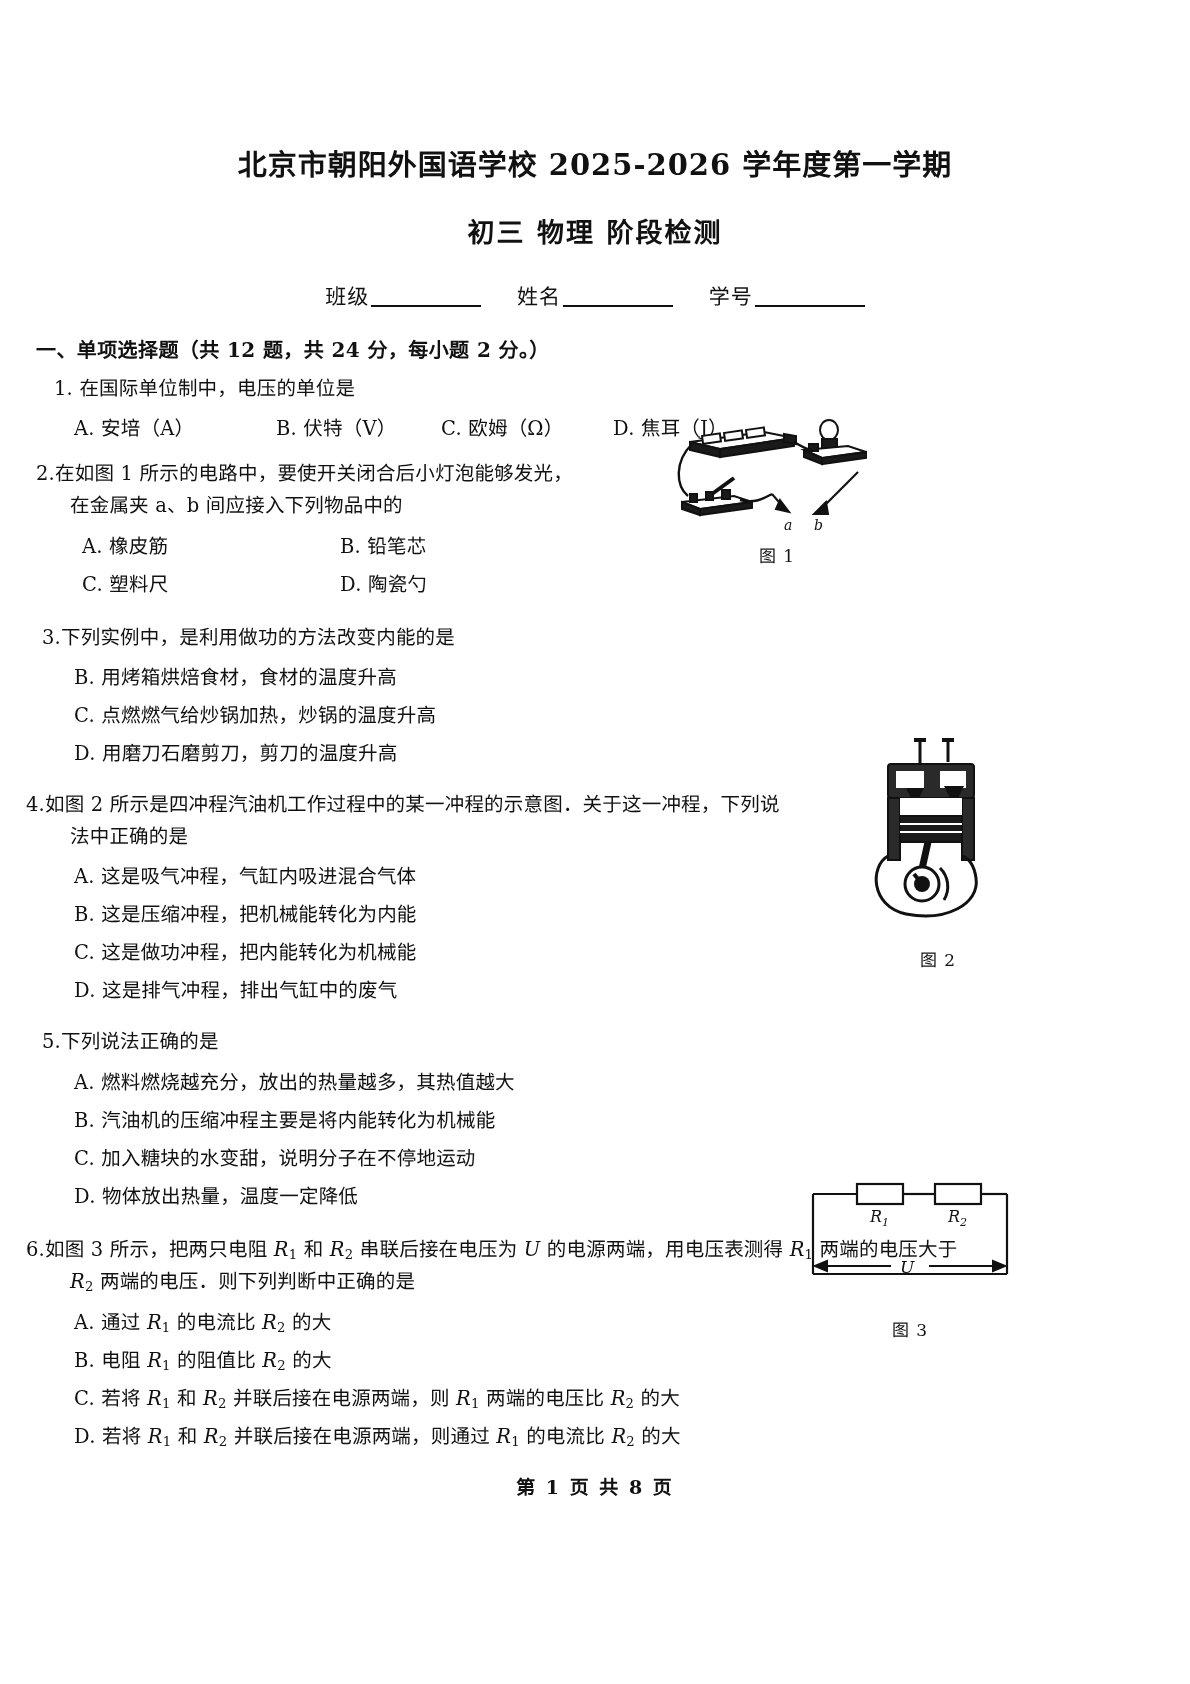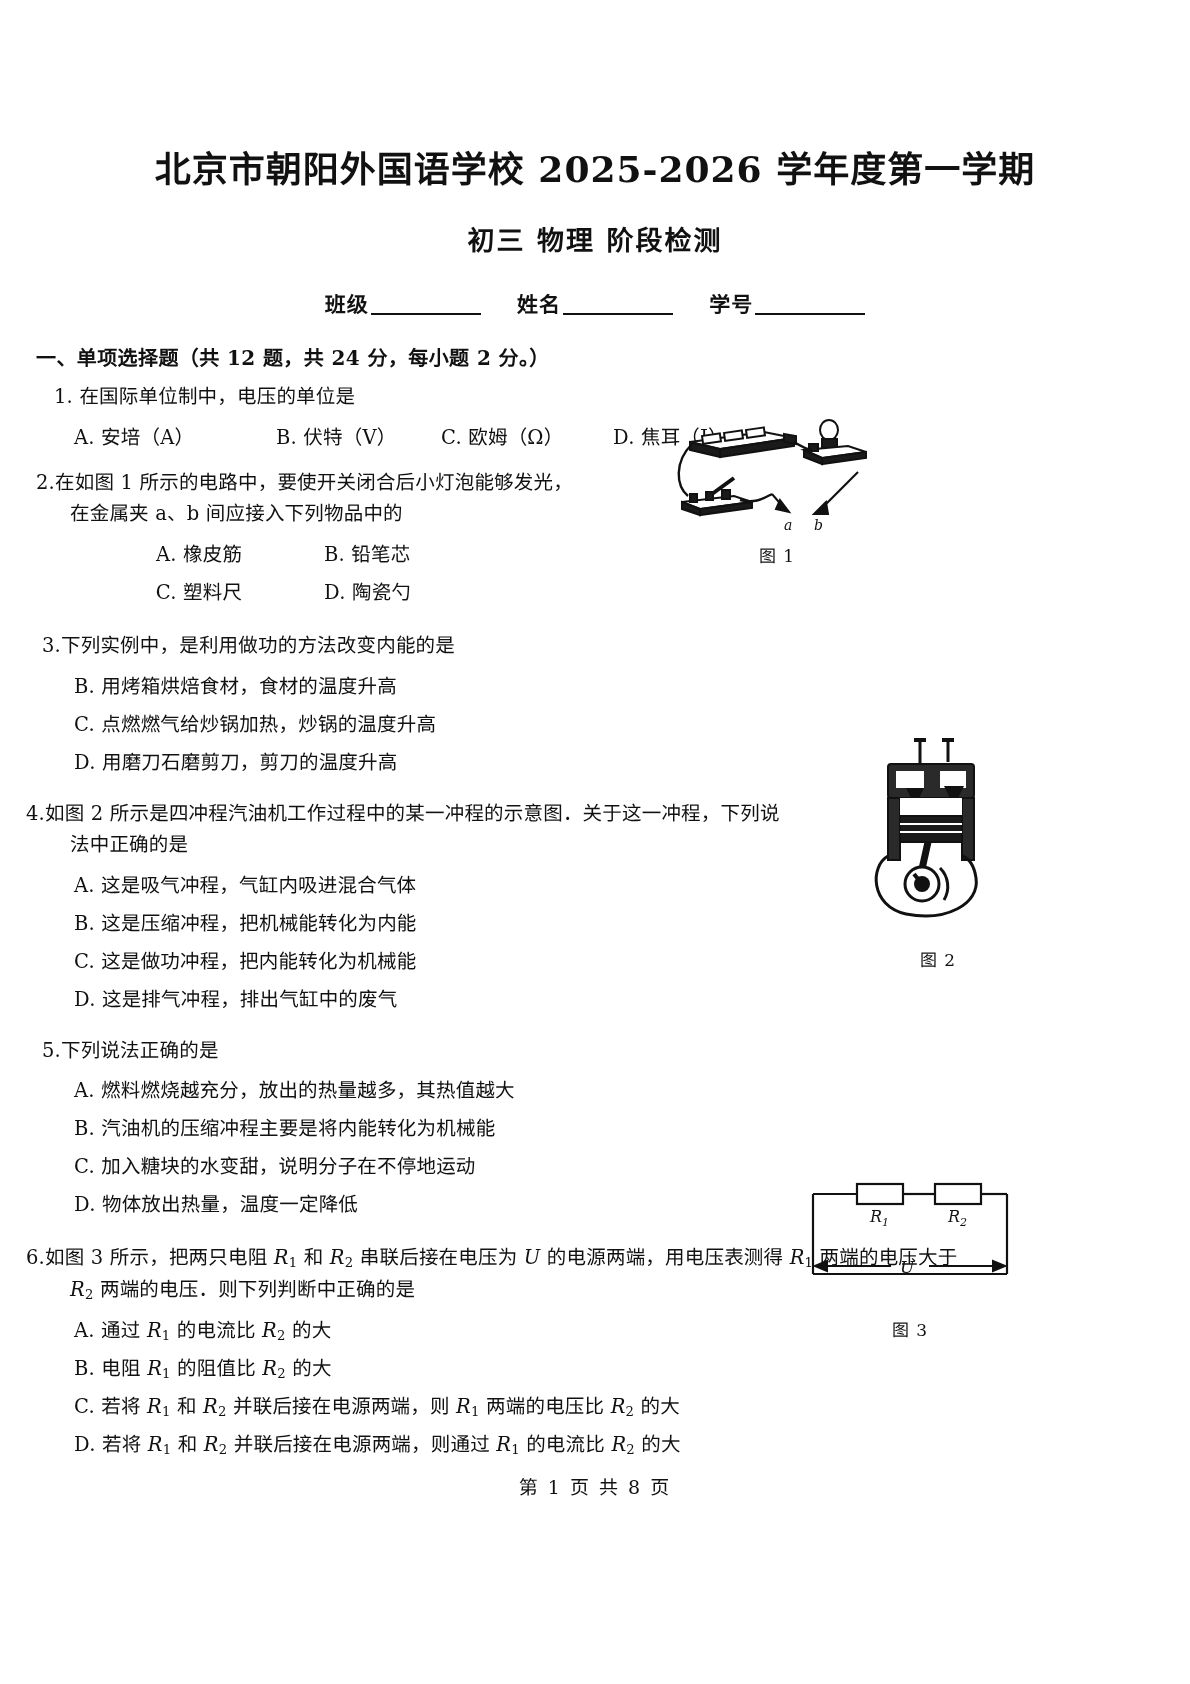--- a/index.html
+++ b/index.html
@@ -27,7 +27,7 @@
   
   .doc-title {
     text-align: center;
-    font-size: 36px;
+    font-size: 29px;
     font-weight: bold;
     letter-spacing: 1px;
     margin-top: 148px;

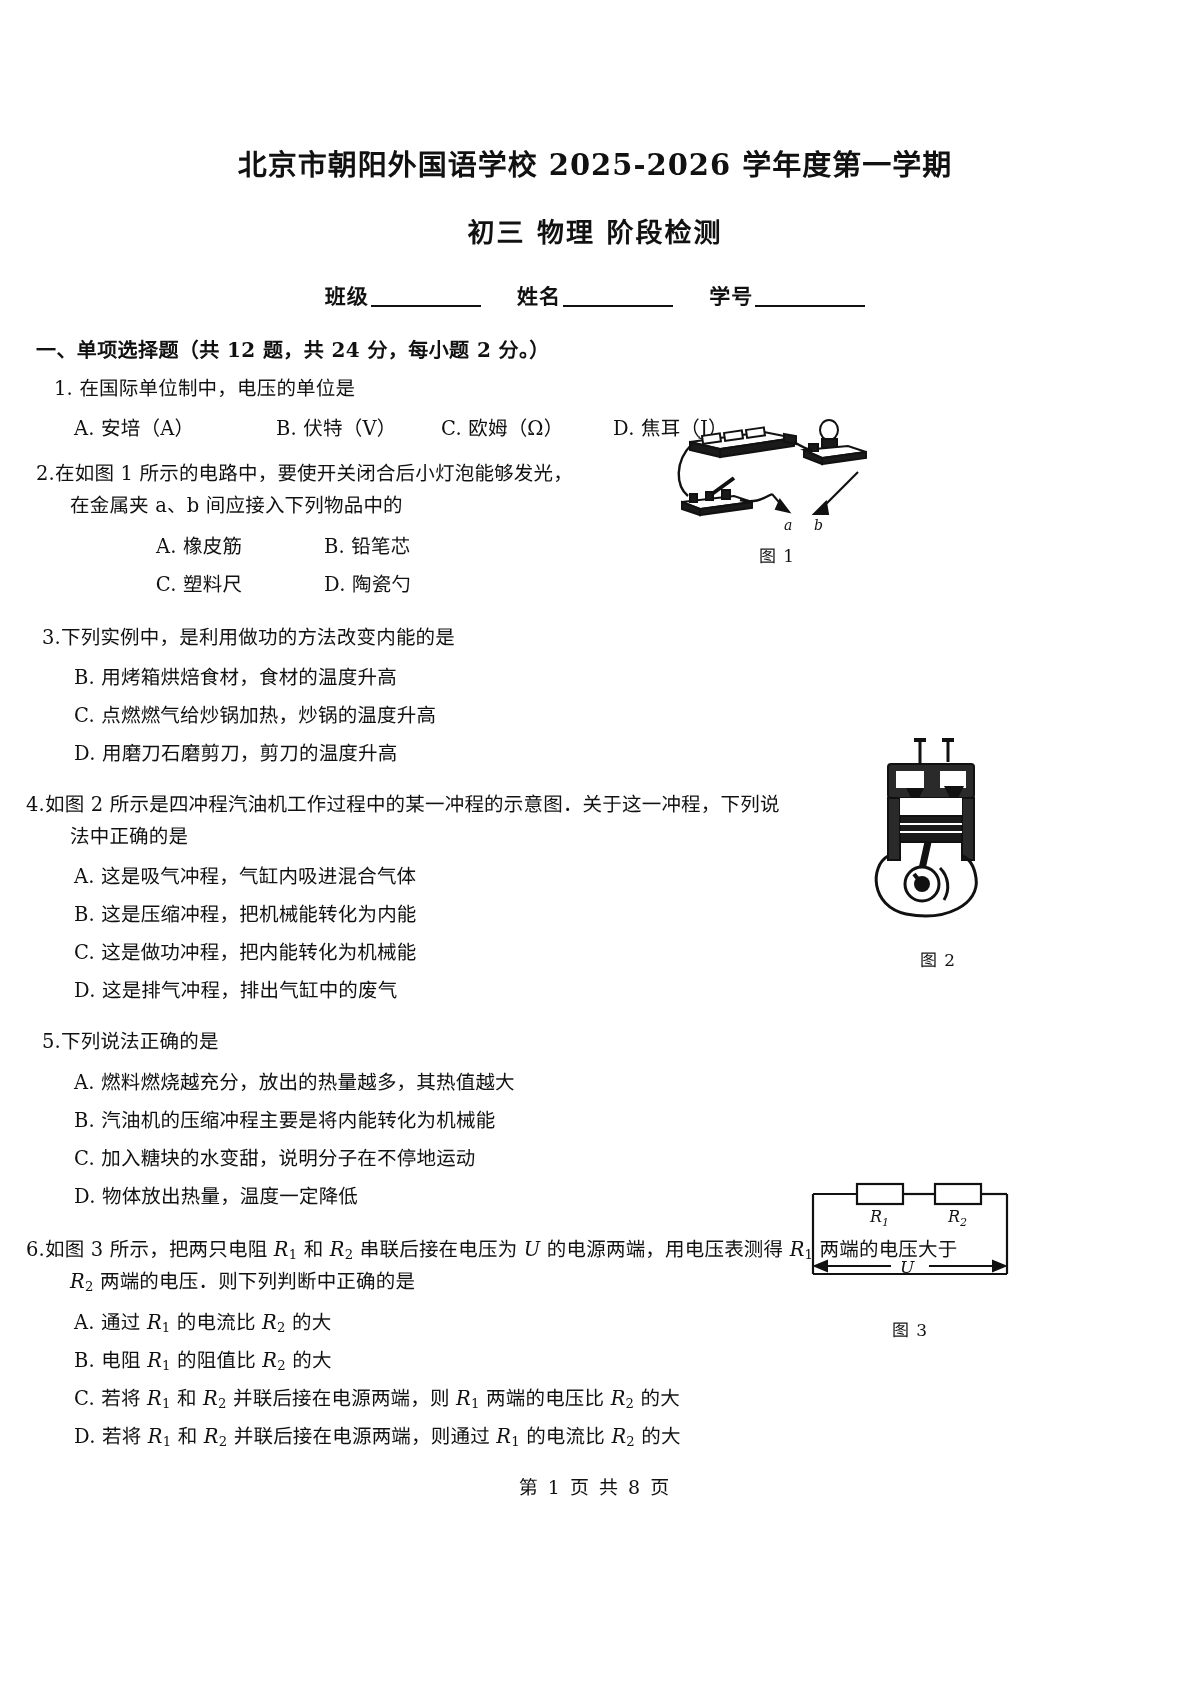--- a/index.html
+++ b/index.html
@@ -44,7 +44,7 @@
   .info-line {
     text-align: center;
     font-size: 21px;
-    font-weight: bold;
+    font-weight: normal;
     margin-top: 30px;
     letter-spacing: 1px;
   }

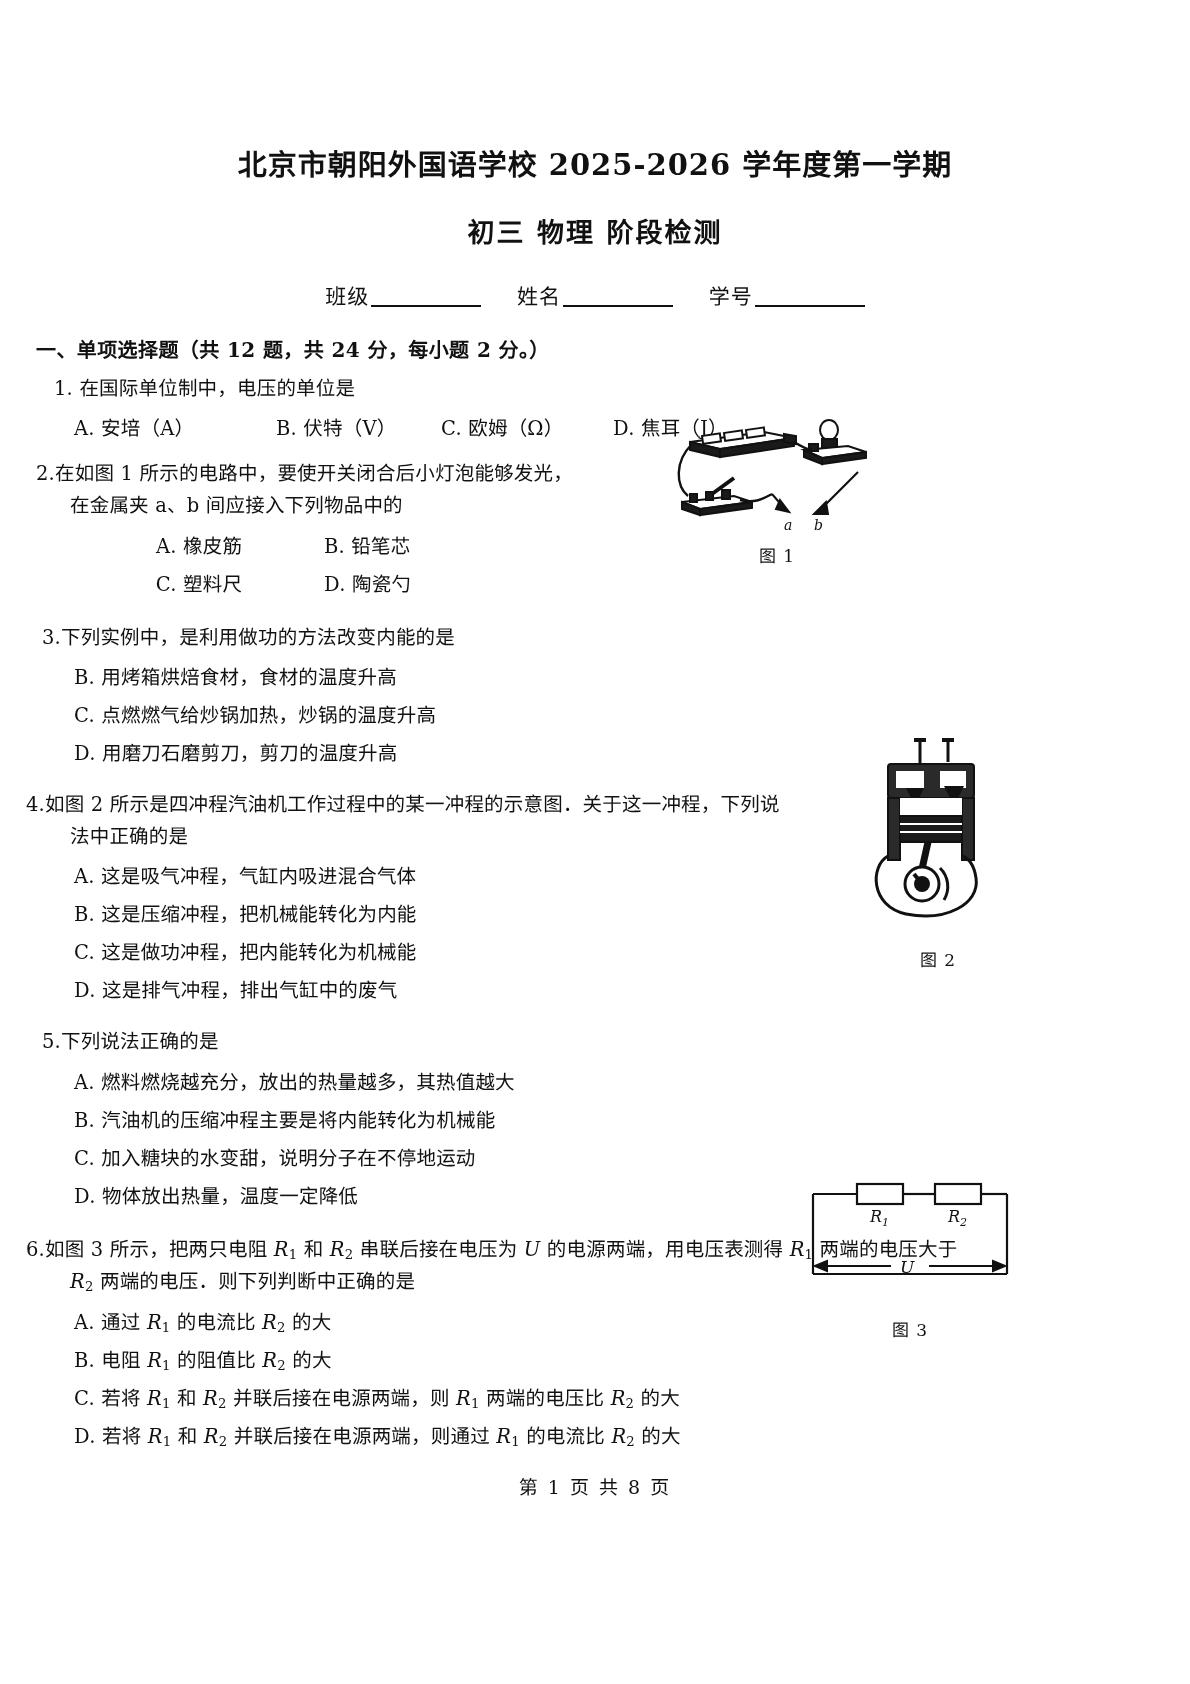--- a/index.html
+++ b/index.html
@@ -99,8 +99,7 @@
     margin-left: 38px;
   }
   .opt-row .opt {
-    margin-left: 0;
-    text-align: center;
+    margin-left: 8px;
   }
   .opt-row .opt:first-child { width: 250px; }
   .opt-inline-4 { display: flex; margin-left: 38px; }

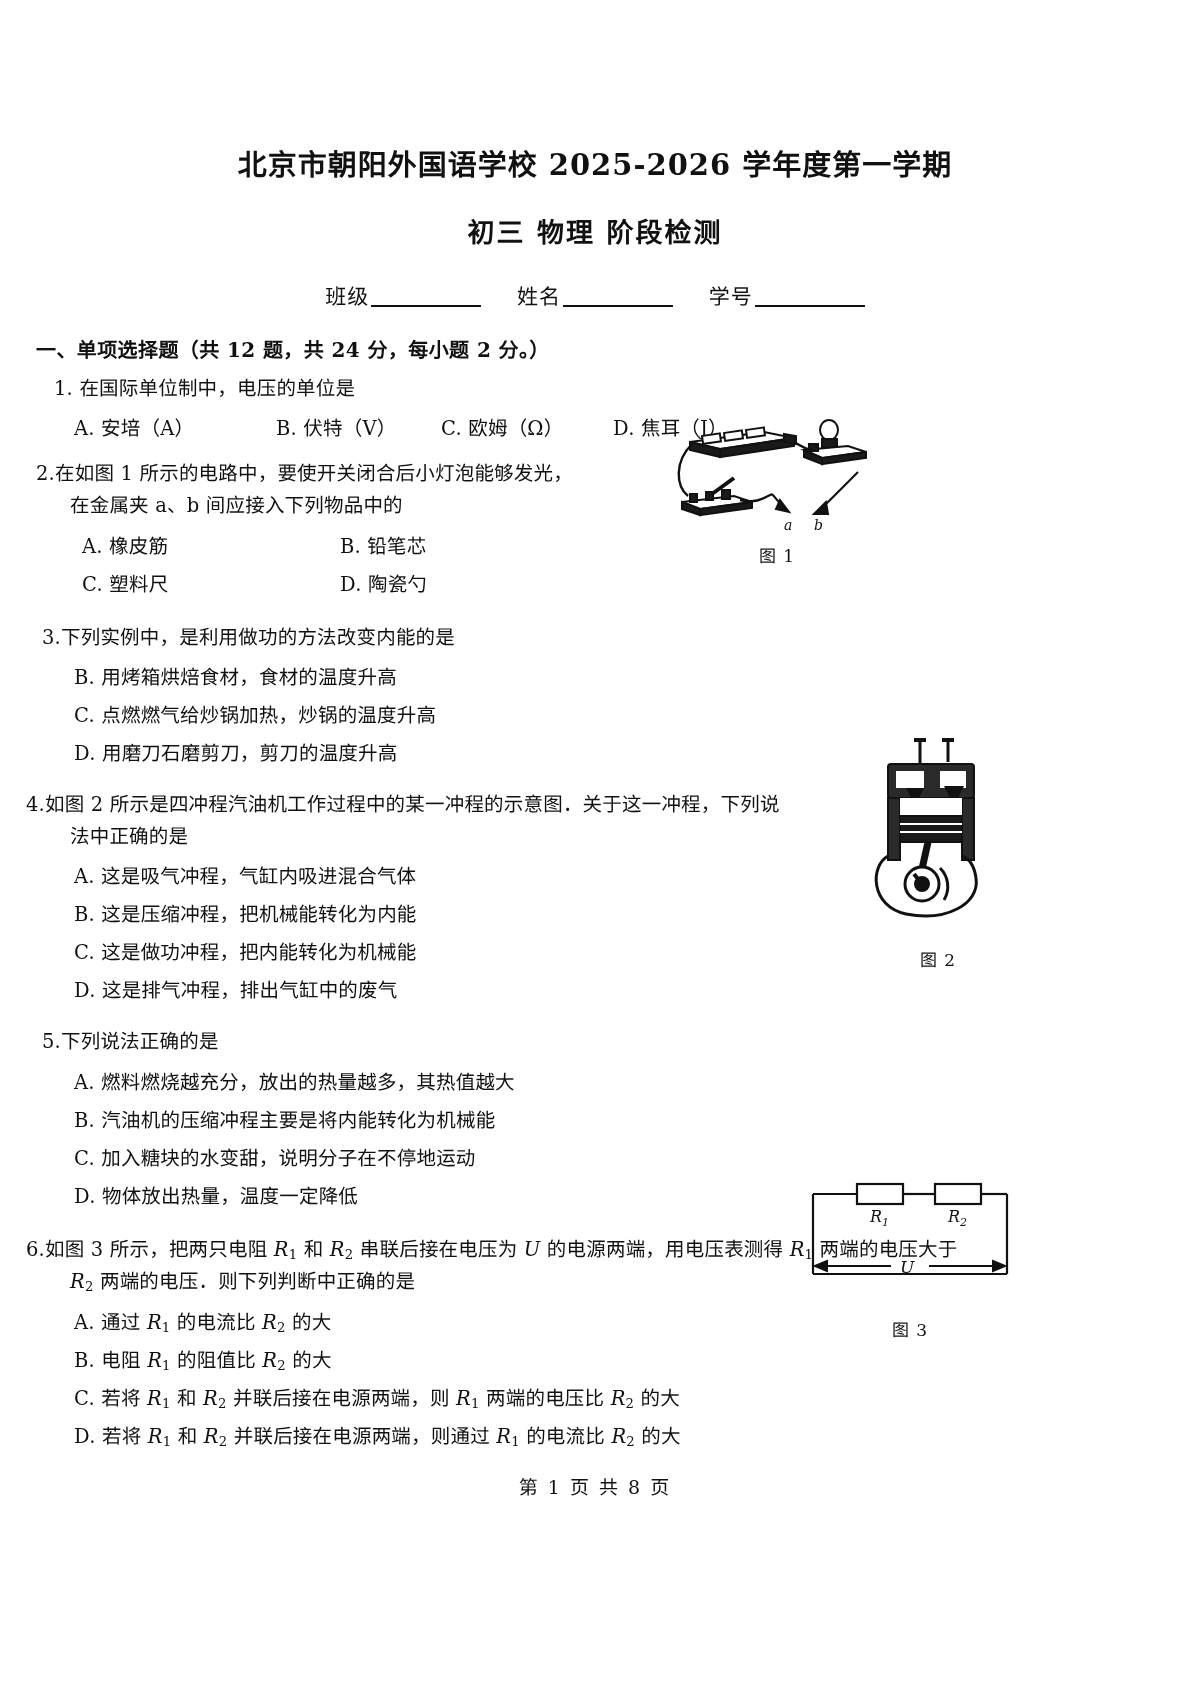--- a/index.html
+++ b/index.html
@@ -139,7 +139,7 @@
     top: 1472px;
     text-align: center;
     font-size: 19px;
-    font-weight: normal;
+    font-weight: bold;
     letter-spacing: 2px;
   }
 </style>

